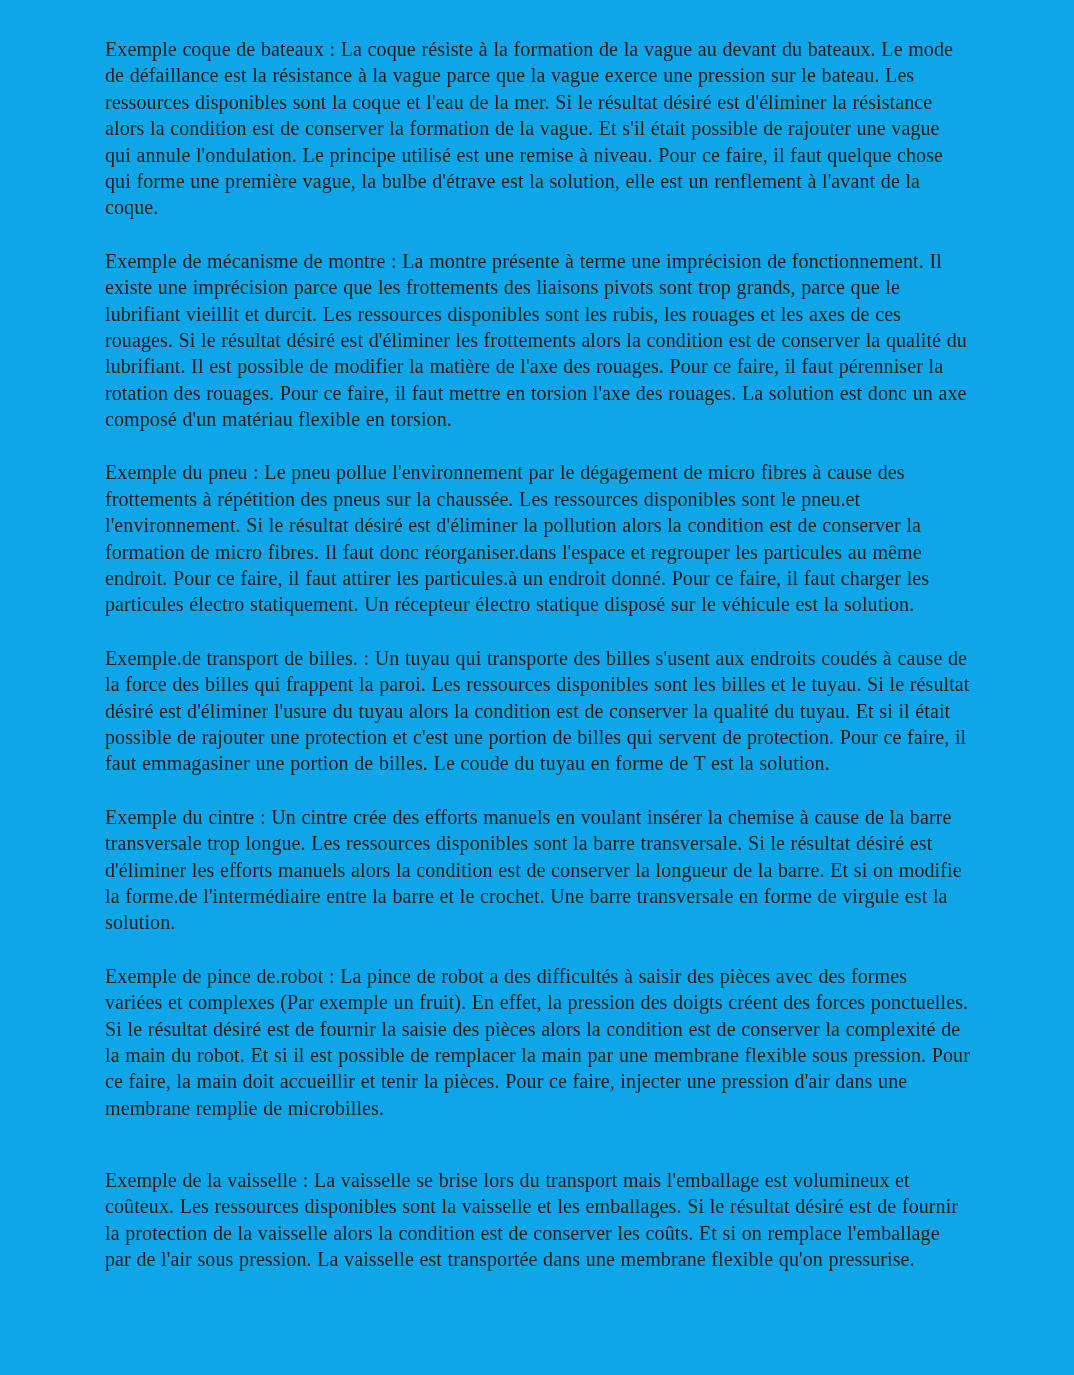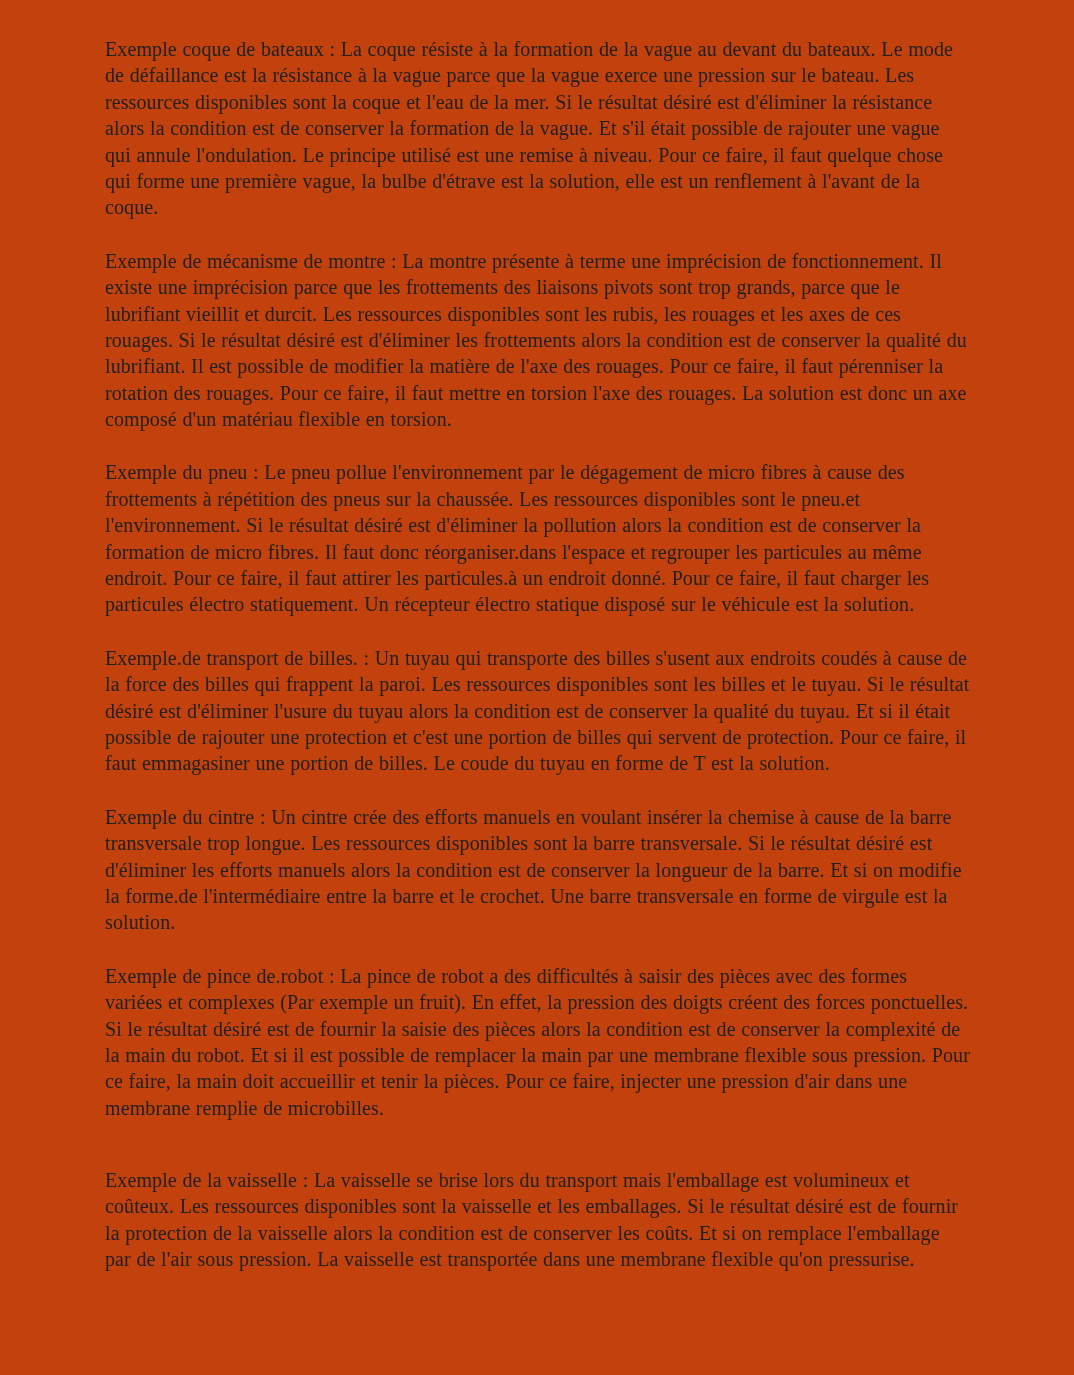--- a/index.html
+++ b/index.html
@@ -11,7 +11,7 @@
       box-sizing: border-box;
       width: 1074px;
       min-height: 1375px;
-      background: #c2410c;
+      background: #0ea5e9;
       padding: 36px 104px 40px 105px;
       font-family: "Liberation Serif", "DejaVu Serif", serif;
       font-size: 20px;

